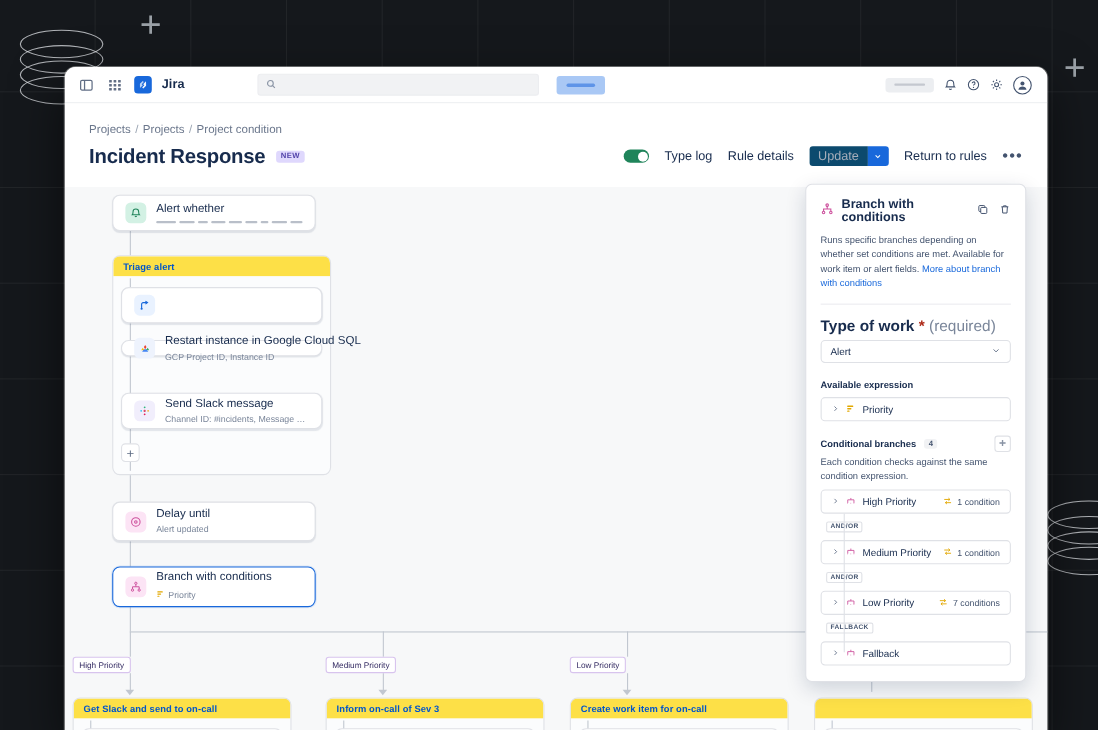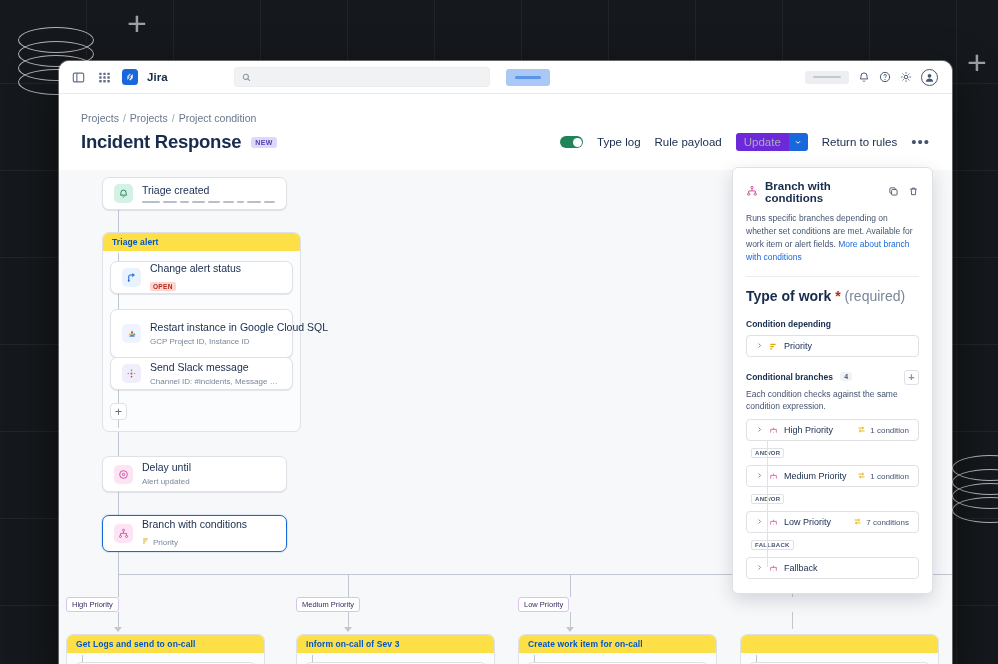--- a/index.html
+++ b/index.html
@@ -299,7 +299,7 @@
       <div class="head-actions">
         <div class="toggle-sw"></div>
         <div class="hdr-link">Type log</div>
-        <div class="hdr-link">Rule payload</div>
+        <div class="hdr-link">Rule details</div>
         <div class="update-grp">
           <div class="btn-update">Update</div>
           <div class="btn-caret">

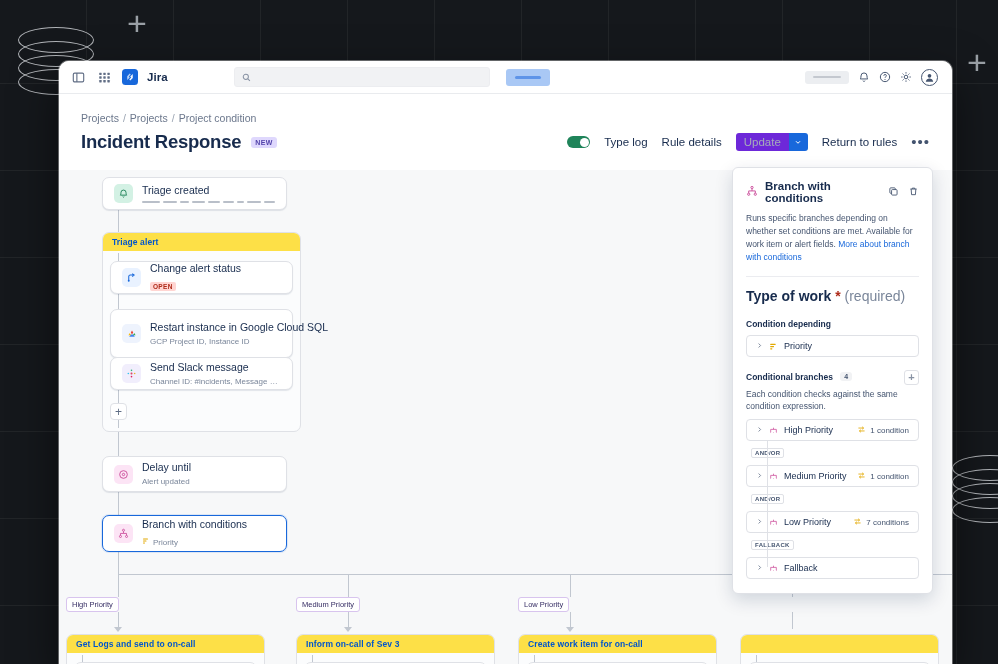--- a/index.html
+++ b/index.html
@@ -87,7 +87,7 @@
   .hdr-link { font-size: 11.5px; color: #172b4d; }
   .update-grp { display: flex; align-items: stretch; }
   .btn-update {
-    font-size: 11.5px; color: #a6adb9; padding: 3px 8px; background: #6d28d9;
+    font-size: 11.5px; color: #a6adb9; padding: 3px 8px; background: #0c4a6e;
     border-radius: 3px 0 0 3px;
   }
   .btn-caret {

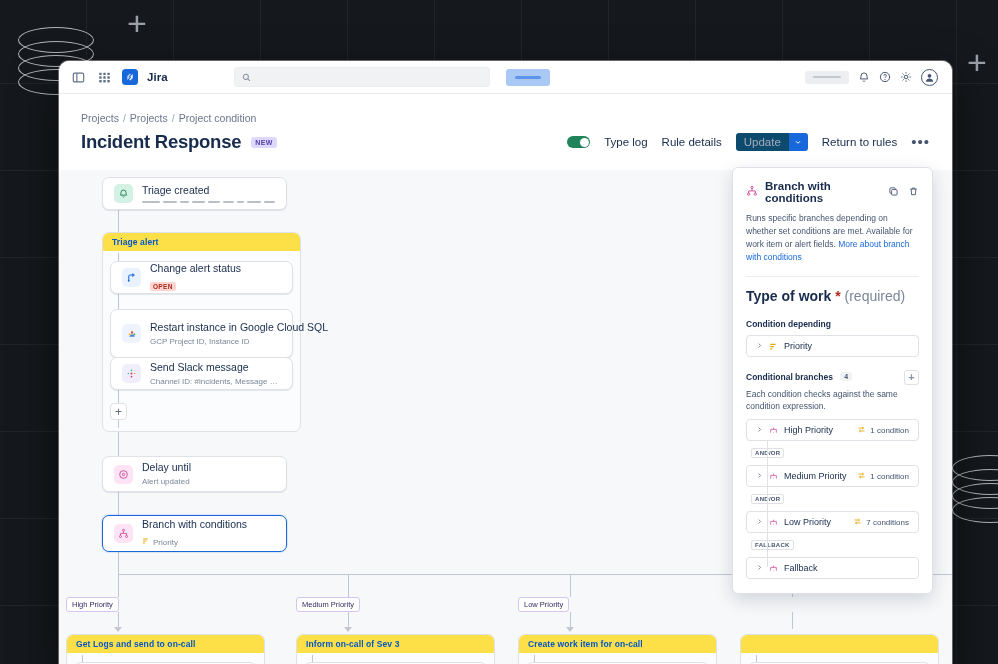--- a/index.html
+++ b/index.html
@@ -343,7 +343,7 @@
         </svg>
       </div>
       <div class="ntext">
-        <div class="ntitle">Triage created</div>
+        <div class="ntitle">Alert whether</div>
         <div class="redacted">
           <i style="width:20px"></i>
             <i style="width:16px"></i>

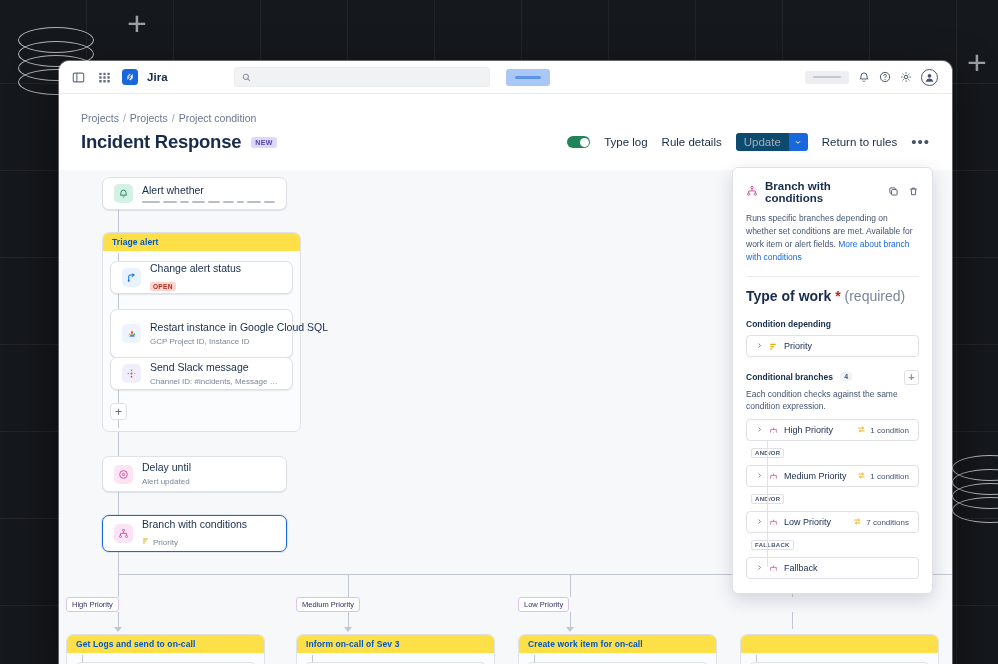--- a/index.html
+++ b/index.html
@@ -371,10 +371,6 @@
             <circle cx="4" cy="12.6" r="1.4" fill="currentColor" stroke="none"></circle>
         </svg>
       </div>
-      <div class="ntext">
-        <div class="ntitle">Change alert status</div>
-        <div class="badge-open">OPEN</div>
-      </div>
     </div>
 
     <div class="node" style="left:51px; top:139px; width:183px; height:49px;">

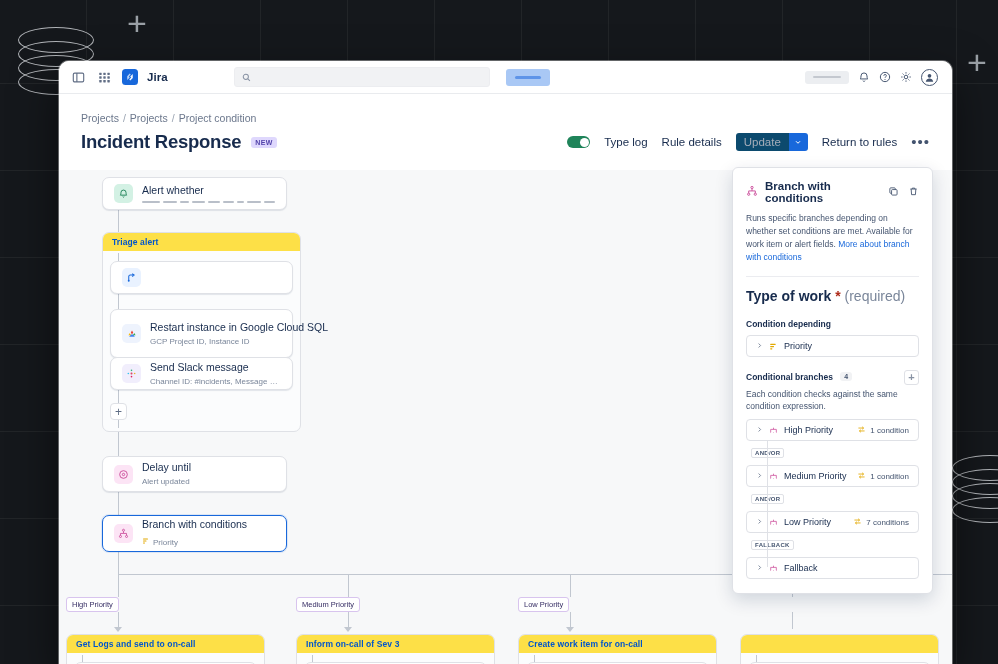--- a/index.html
+++ b/index.html
@@ -373,7 +373,7 @@
       </div>
     </div>
 
-    <div class="node" style="left:51px; top:139px; width:183px; height:49px;">
+    <div class="node" style="left:51px; top:139px; width:183px; height:15px;">
       <div class="nico" style="background:#eef3fd;">
         <svg width="12" height="12" viewBox="0 0 16 16">
           <path d="M8 3.4 9.6 6 8 8.6 6.4 6z" fill="#ea4335"></path>

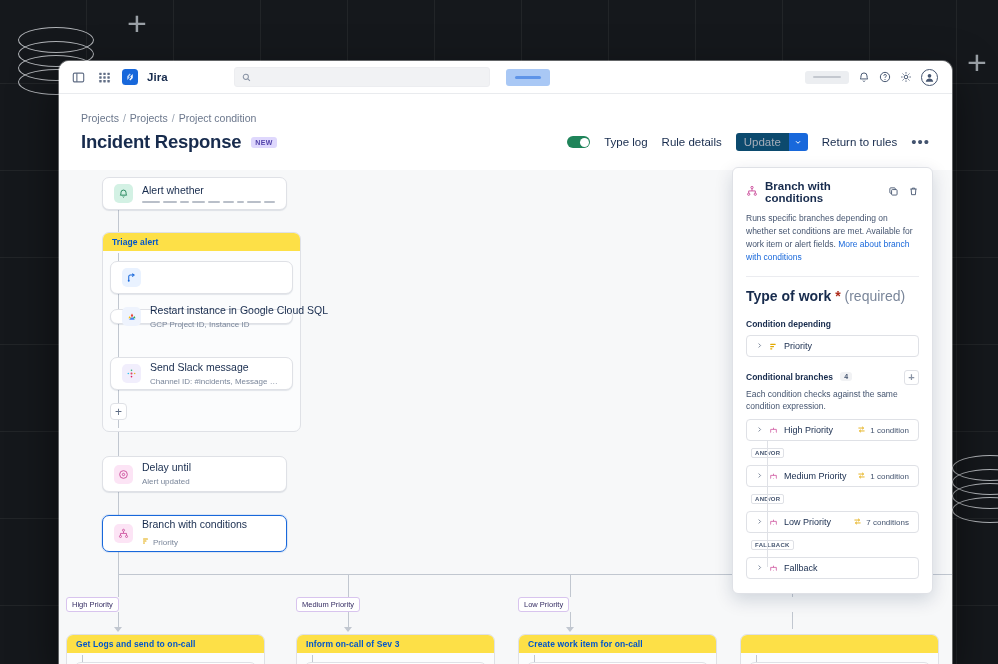--- a/index.html
+++ b/index.html
@@ -522,6 +522,14 @@
       <span class="req">*</span>
       <span class="opt">(required)</span>
     </div>
+    <div class="p-select">
+      <span>Alert</span>
+      <span class="cv">
+        <svg width="9" height="9" viewBox="0 0 16 16" fill="none" stroke="currentColor" stroke-width="1.5">
+            <path d="M4 6.5 8 10.5 12 6.5"></path>
+          </svg>
+      </span>
+    </div>
 
     <div class="p-sect-title">Condition depending</div>
     <div class="p-row">

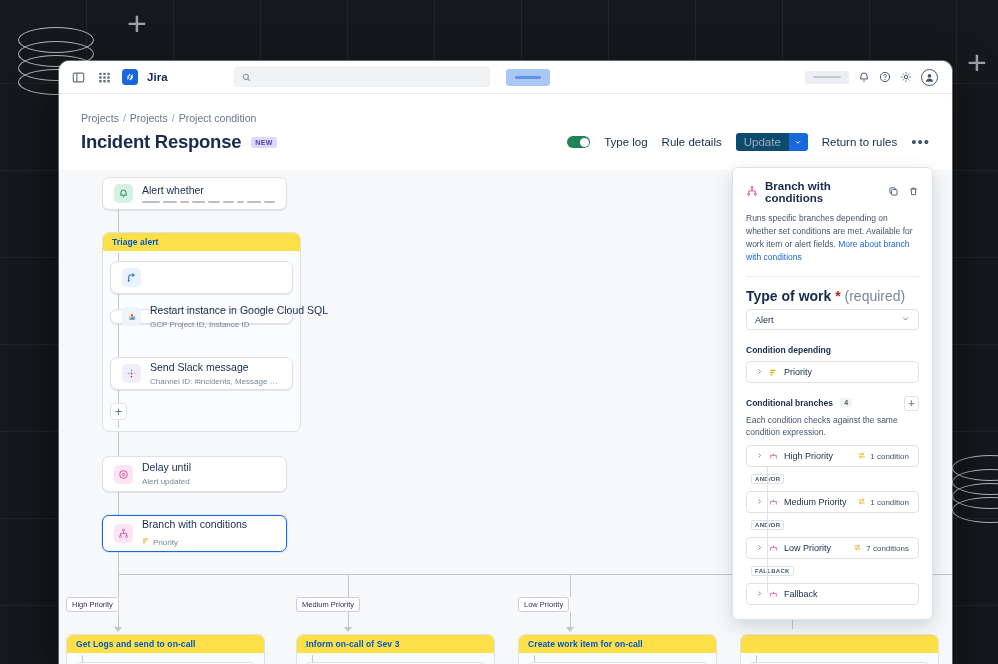--- a/index.html
+++ b/index.html
@@ -531,7 +531,7 @@
       </span>
     </div>
 
-    <div class="p-sect-title">Condition depending</div>
+    <div class="p-sect-title">Available expression</div>
     <div class="p-row">
       <span class="caret-r">
         <svg width="7" height="7" viewBox="0 0 16 16" fill="none" stroke="currentColor" stroke-width="1.8">

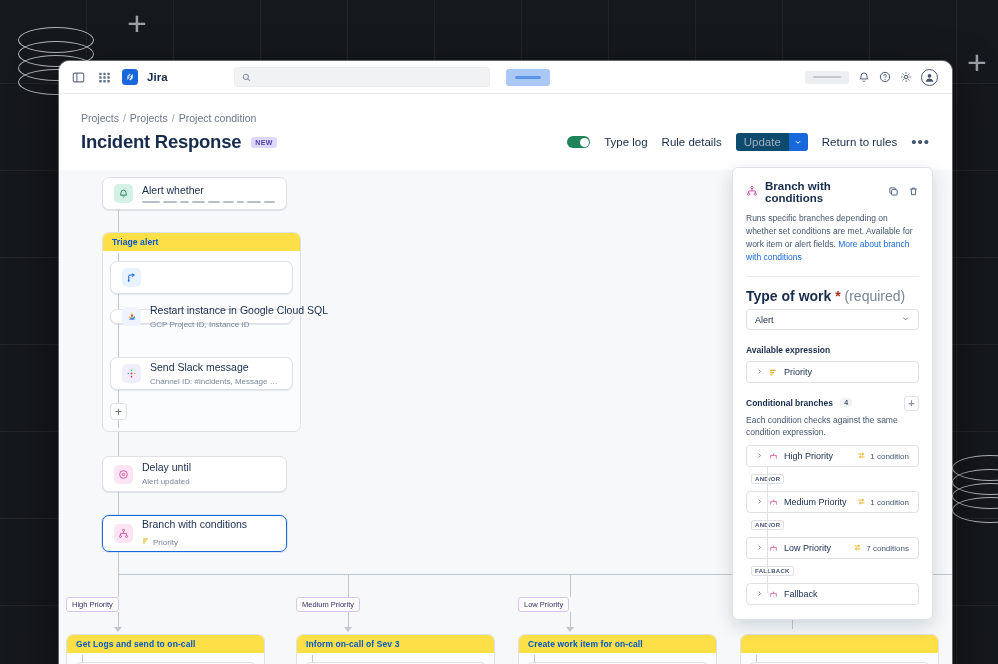--- a/index.html
+++ b/index.html
@@ -448,7 +448,7 @@
     <div class="branch-pill" style="left:459px; top:427px;">Low Priority</div>
 
     <div class="group" style="left:7px; top:464px; width:199px; height:140px;">
-      <div class="group-hd">Get Logs and send to on-call</div>
+      <div class="group-hd">Get Slack and send to on-call</div>
     </div>
     <div class="conn" style="left:23px; top:485px; height:119px;"></div>
     <div class="node" style="left:15px; top:492px; width:183px; height:33px;">

